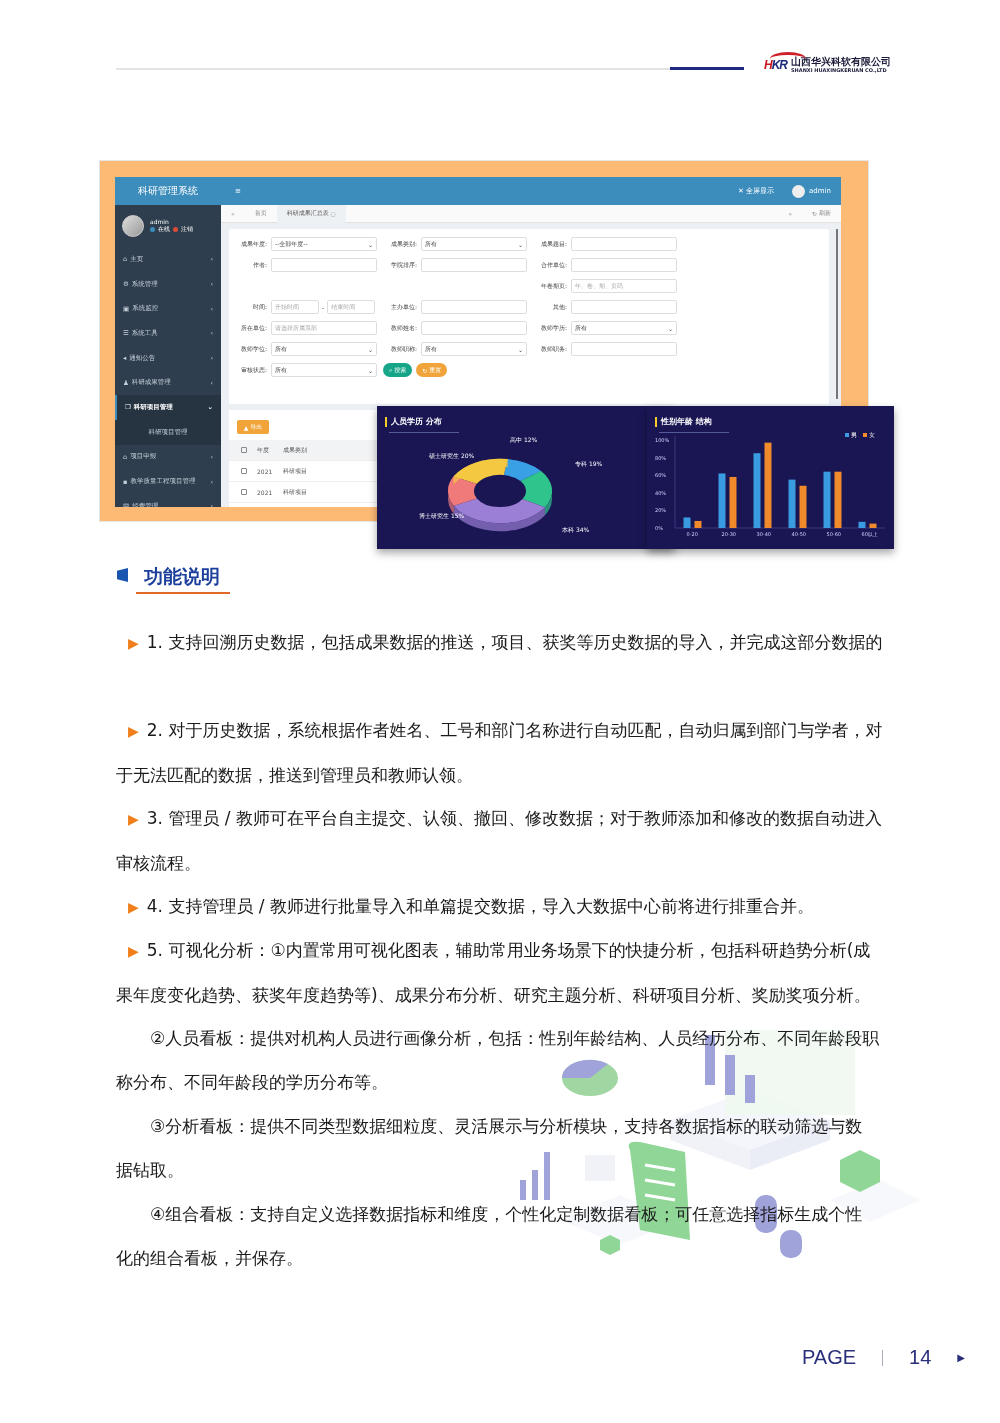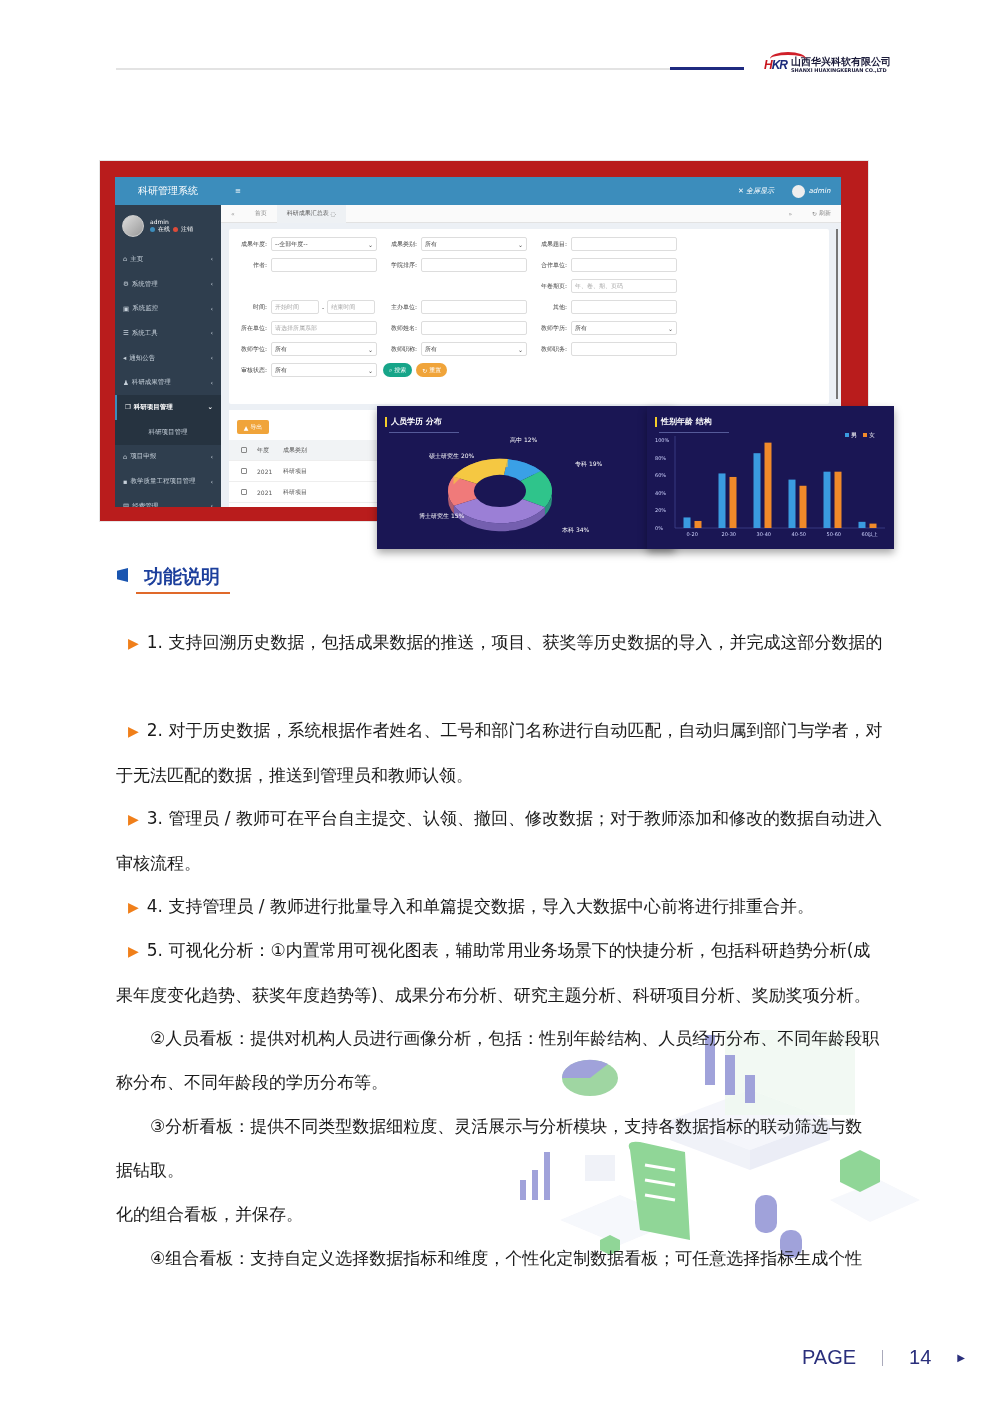--- a/index.html
+++ b/index.html
@@ -15,7 +15,7 @@
 .logo-text .en{font-size:5px;font-weight:bold;color:#1b1b3a;letter-spacing:0;}
 
 
-.shot{position:absolute;left:99px;top:160px;width:770px;height:362px;border:1px solid #e6e6e6;background:#b91c1c;}
+.shot{position:absolute;left:99px;top:160px;width:770px;height:362px;border:1px solid #e6e6e6;background:#fdba74;}
 .sidebar{position:absolute;left:15px;top:16px;width:106px;height:330px;background:#2f3e4e;overflow:hidden;}
 .sb-title{height:28px;background:#3c8dbc;color:#fff;font-size:10px;display:flex;align-items:center;justify-content:center;}
 .sb-user{height:42px;display:flex;align-items:center;padding-left:7px;gap:6px;}

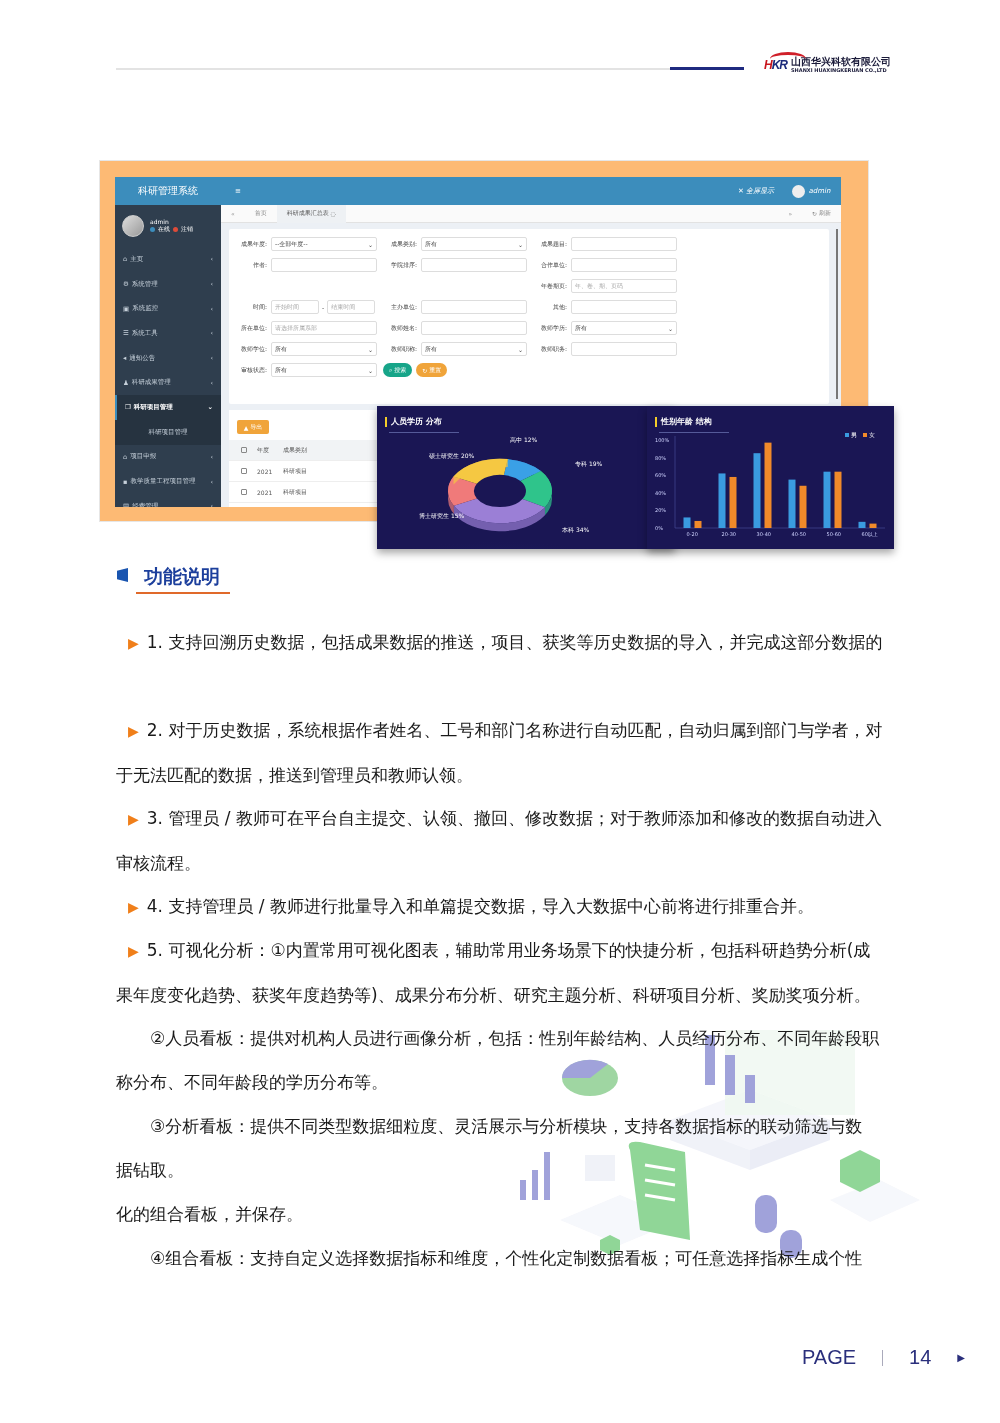--- a/index.html
+++ b/index.html
@@ -29,7 +29,7 @@
 .sb-item .lbl{display:flex;gap:3px;align-items:center;}
 .main{position:absolute;left:121px;top:16px;width:620px;height:330px;background:#ecf0f5;}
 .topbar{height:28px;background:#3c8dbc;display:flex;align-items:center;justify-content:space-between;padding:0 10px 0 14px;color:#fff;font-size:7px;}
-.topbar .right{display:flex;gap:18px;align-items:center;font-style:italic;}
+.topbar .right{display:flex;gap:18px;align-items:center;}
 .mini-av{width:13px;height:13px;border-radius:50%;background:#eee;display:inline-block;vertical-align:middle;margin-right:4px;}
 .tabs{height:18px;background:#fafafa;display:flex;align-items:center;font-size:6px;color:#888;border-bottom:1px solid #e2e2e2;}
 .tabs .tab{padding:0 10px;height:18px;display:flex;align-items:center;}

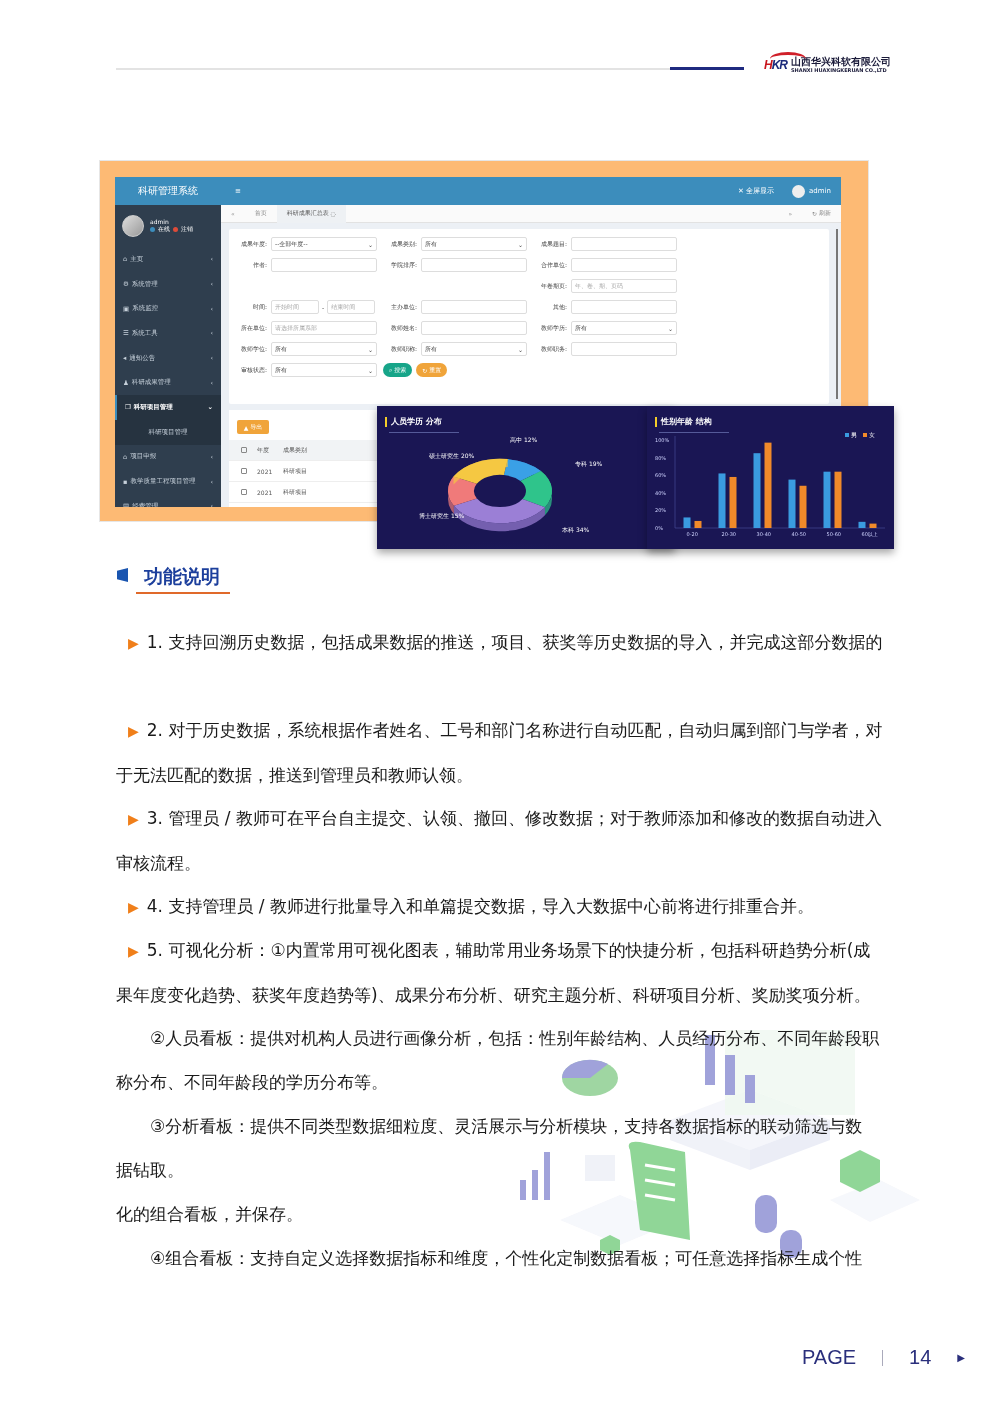--- a/index.html
+++ b/index.html
@@ -454,8 +454,8 @@
       <div><span>据钻取。</span></div>
     </div>
     <div class="para" style="top: 1192px;">
+      <div><span class="ind"></span><span>④组合看板：支持自定义选择数据指标和维度，个性化定制数据看板；可任意选择指标生成个性</span></div>
       <div><span>化的组合看板，并保存。</span></div>
-      <div><span class="ind"></span><span>④组合看板：支持自定义选择数据指标和维度，个性化定制数据看板；可任意选择指标生成个性</span></div>
     </div>
   </div>
 

